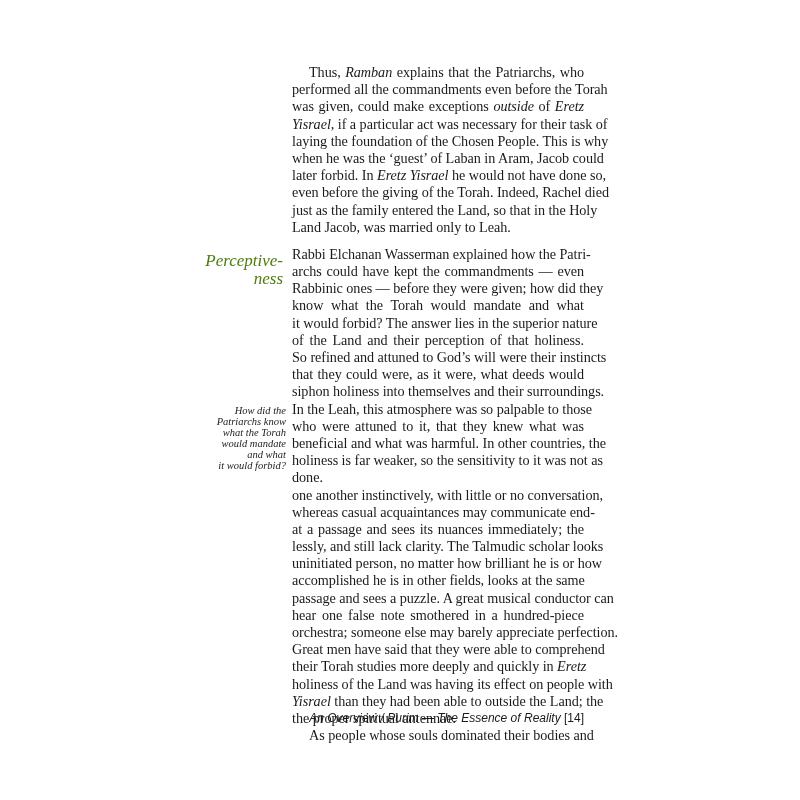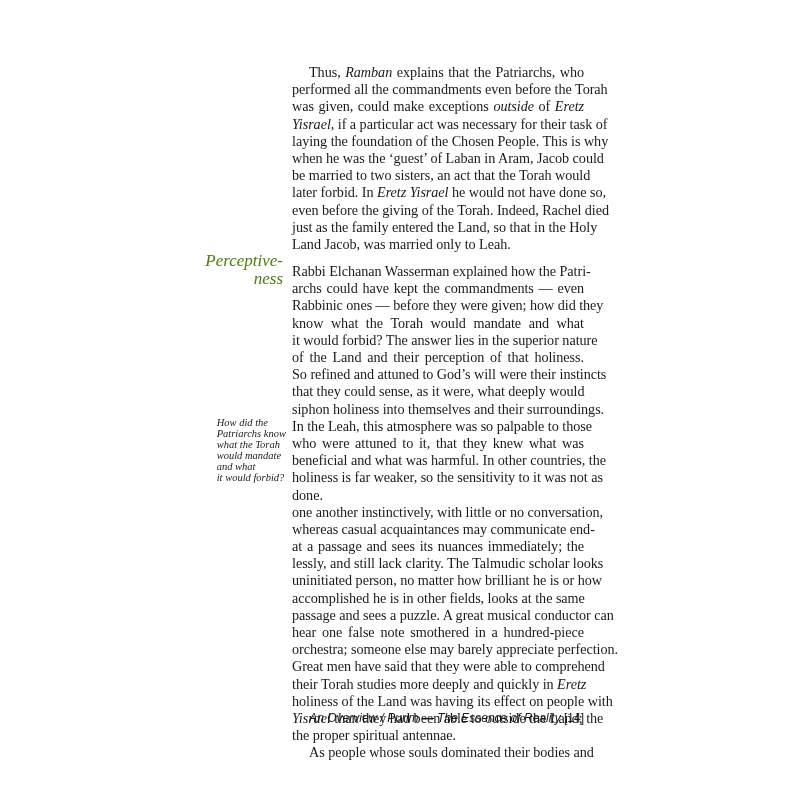--- a/index.html
+++ b/index.html
@@ -61,7 +61,6 @@
         <span class="line"><i>Yisrael</i>, if a particular act was necessary for their task of</span>
         <span class="line">laying the foundation of the Chosen People. This is why</span>
         <span class="line">when he was the ‘guest’ of Laban in Aram, Jacob could</span>
-        <span class="line">be married to two sisters, an act that the Torah would</span>
         <span class="line">later forbid. In <i>Eretz Yisrael</i> he would not have done so,</span>
         <span class="line">even before the giving of the Torah. Indeed, Rachel died</span>
         <span class="line">just as the family entered the Land, so that in the Holy</span>

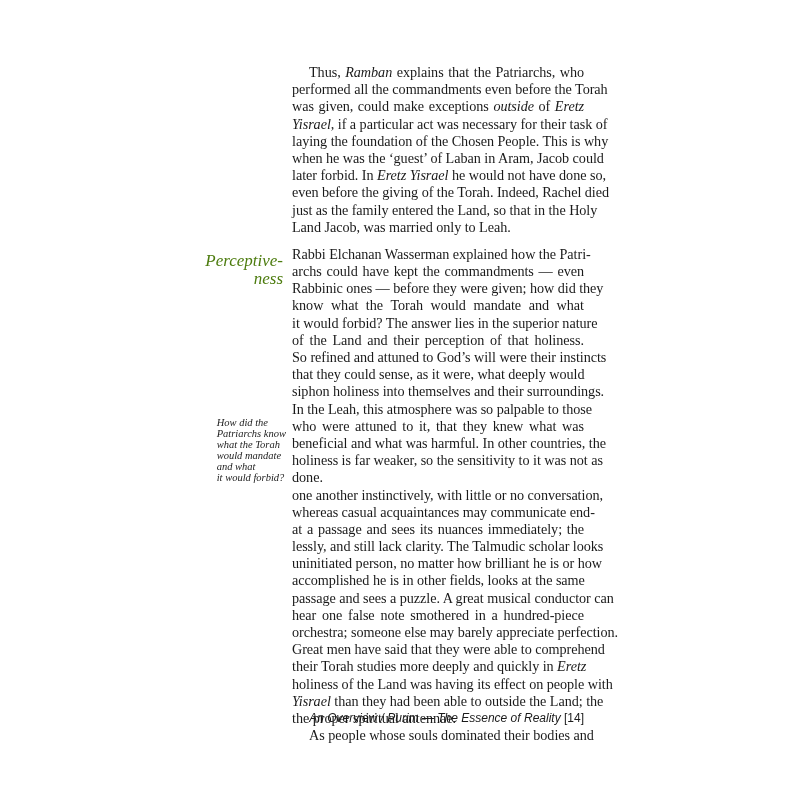--- a/index.html
+++ b/index.html
@@ -75,7 +75,7 @@
         <span class="line">it would forbid? The answer lies in the superior nature</span>
         <span class="line">of the Land and their perception of that holiness.</span>
         <span class="line">So refined and attuned to God’s will were their instincts</span>
-        <span class="line">that they could sense, as it were, what deeply would</span>
+        <span class="line">that they could were, as it were, what deeds would</span>
         <span class="line">siphon holiness into themselves and their surroundings.</span>
         <span class="line">In the Leah, this atmosphere was so palpable to those</span>
         <span class="line">who were attuned to it, that they knew what was</span>

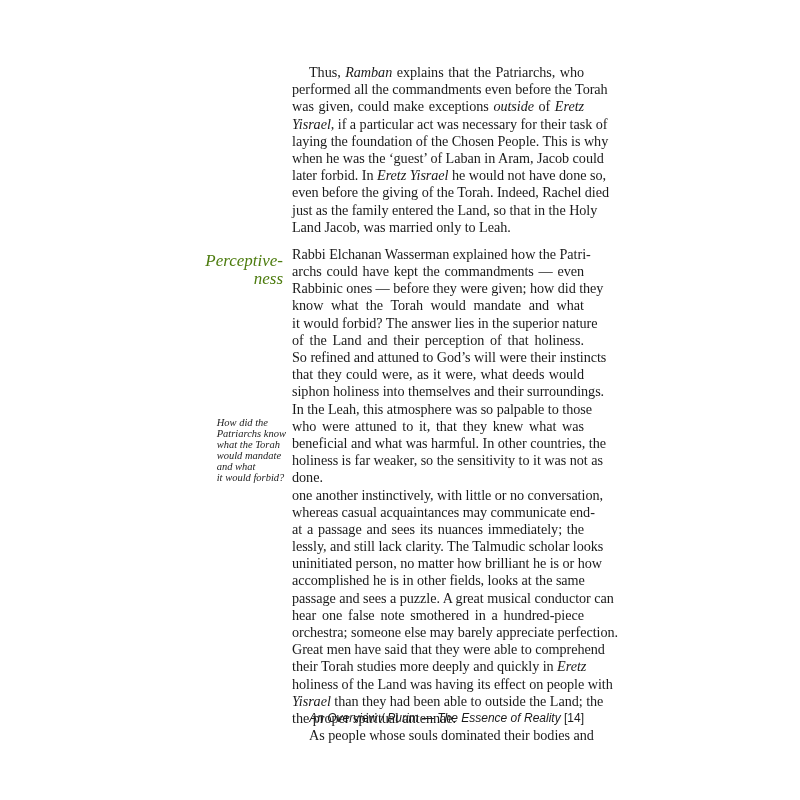--- a/index.html
+++ b/index.html
@@ -21,9 +21,9 @@
     font-size: 17px; line-height: 17.5px; color: #4d7c0f;
   }
   .sidenote {
-    position: absolute; right: 514px; top: 405px; 
+    position: absolute; right: 514px; top: 405px; text-align: right;
     font-family: "Liberation Serif", "DejaVu Serif", serif; font-style: italic;
-    font-size: 10.5px; line-height: 11px; color: #222; margin-top: 12px;
+    font-size: 10.5px; line-height: 11px; color: #222;
   }
   .sidenote span, .sidehead span { display: block; }
   .footer {

